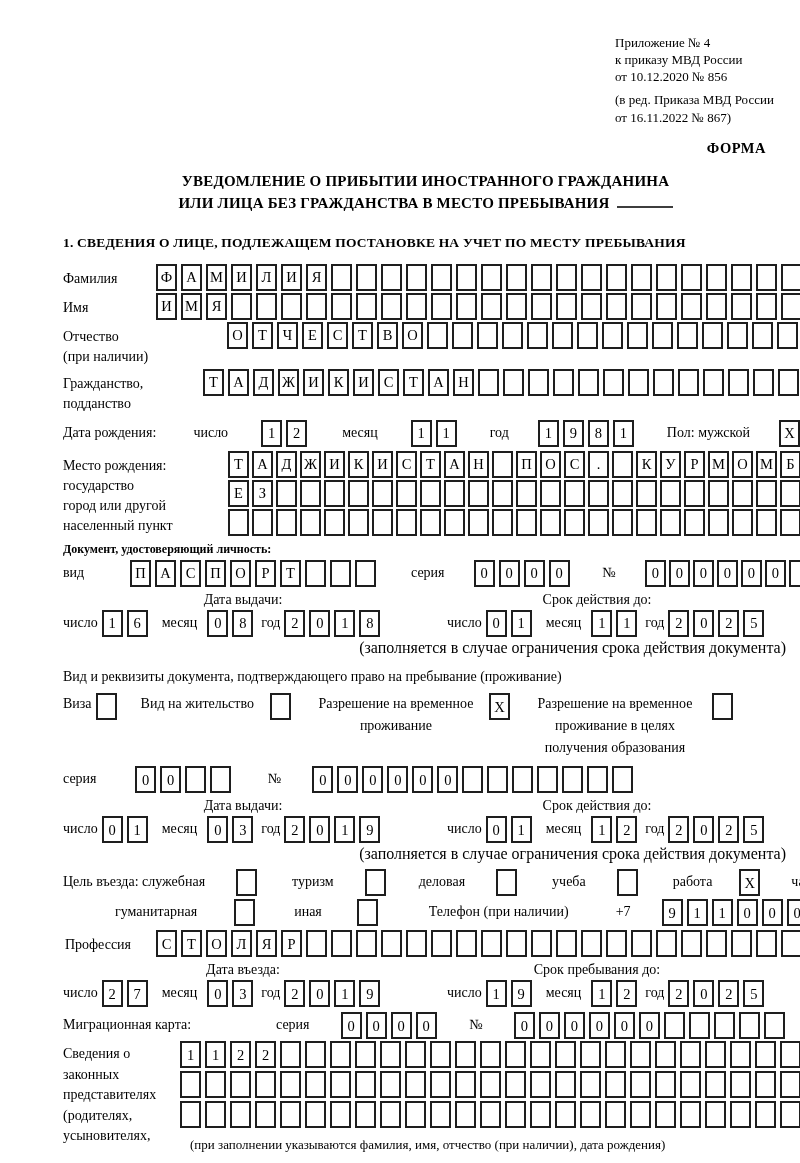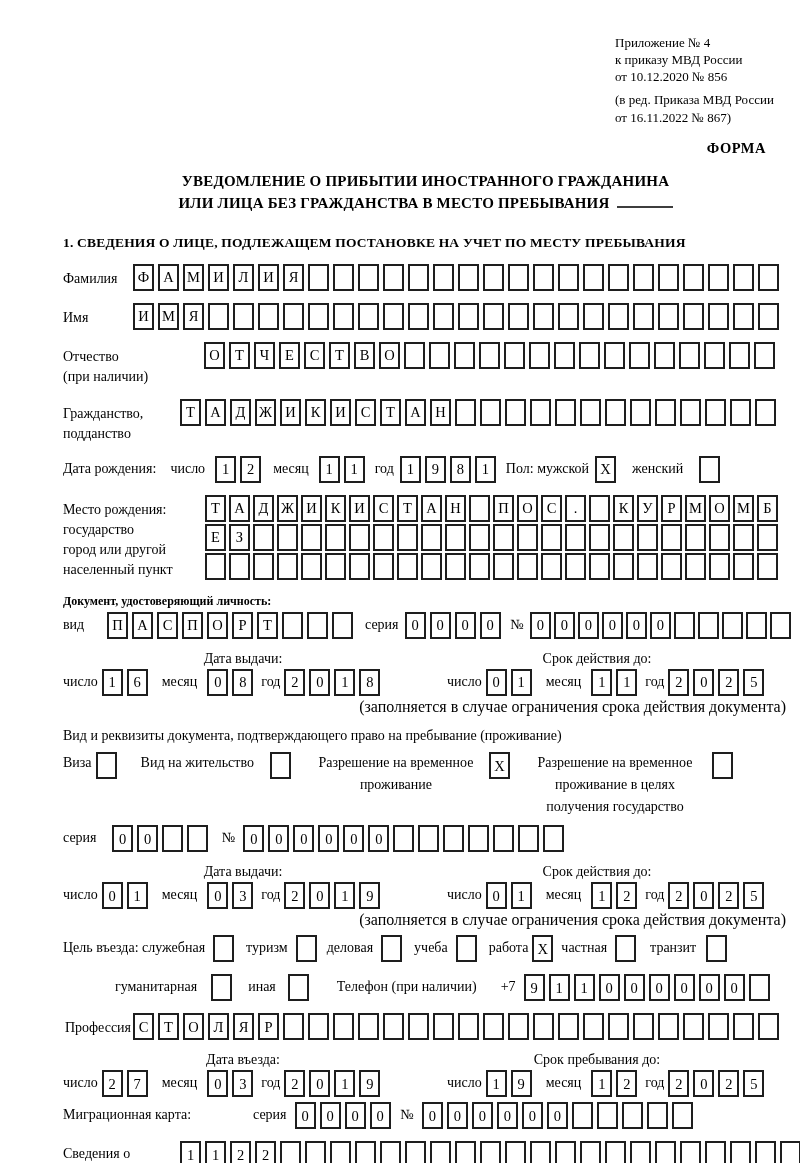--- a/index.html
+++ b/index.html
@@ -16,7 +16,7 @@
   .blankline { display:inline-block; width:56px; height:13px; border-bottom:2.5px solid #3d3d3d; margin-left:7px; }
   .section { font-weight:bold; font-size:13.5px; margin-top:20px; margin-bottom:13px; letter-spacing:.2px; white-space:nowrap; }
 
-  .row { display:flex; align-items:flex-start; margin-bottom:12px; }
+  .row { display:flex; align-items:flex-start; margin-bottom:2px;gap:23px; }
   .flabel { flex:none; padding-top:5px; line-height:20px; }
   .w70  { width:70px; }
   .w117 { width:117px; }

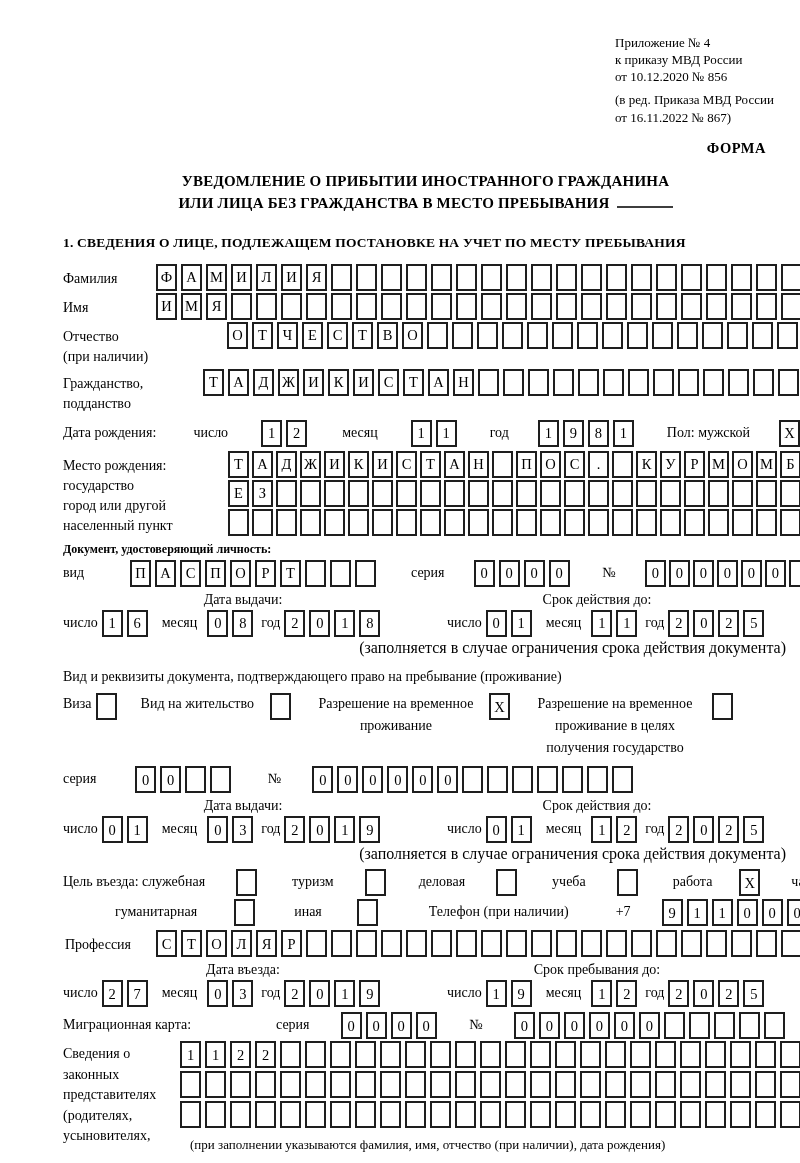--- a/index.html
+++ b/index.html
@@ -424,7 +424,7 @@
     <span class="boxes ml8">
         <span class="cell">X</span>
       </span>
-    <span class="wrapblock w178 ml12">Разрешение на временное проживание в целях получения государство</span>
+    <span class="wrapblock w178 ml12">Разрешение на временное проживание в целях получения образования</span>
     <span class="boxes ml8">
         <span class="cell"></span>
       </span>

